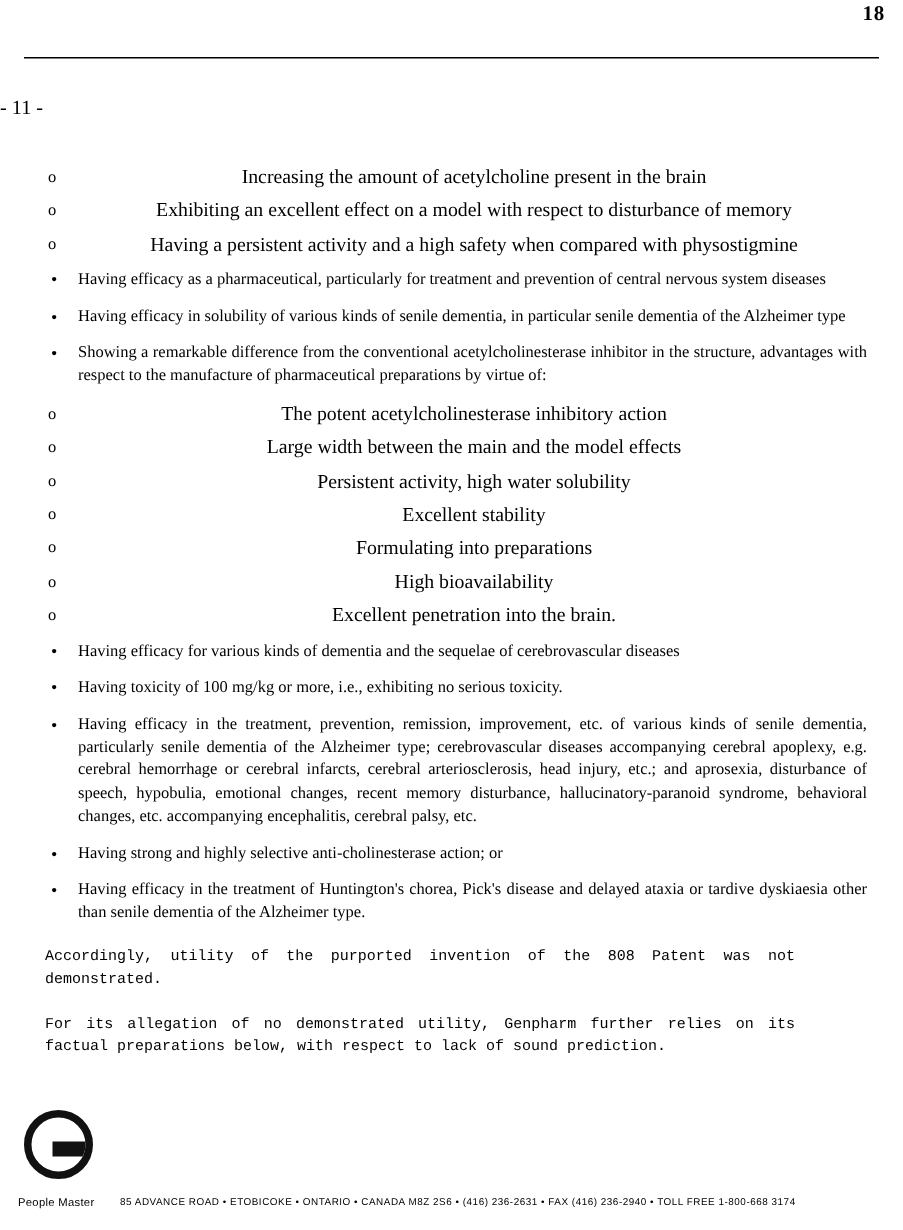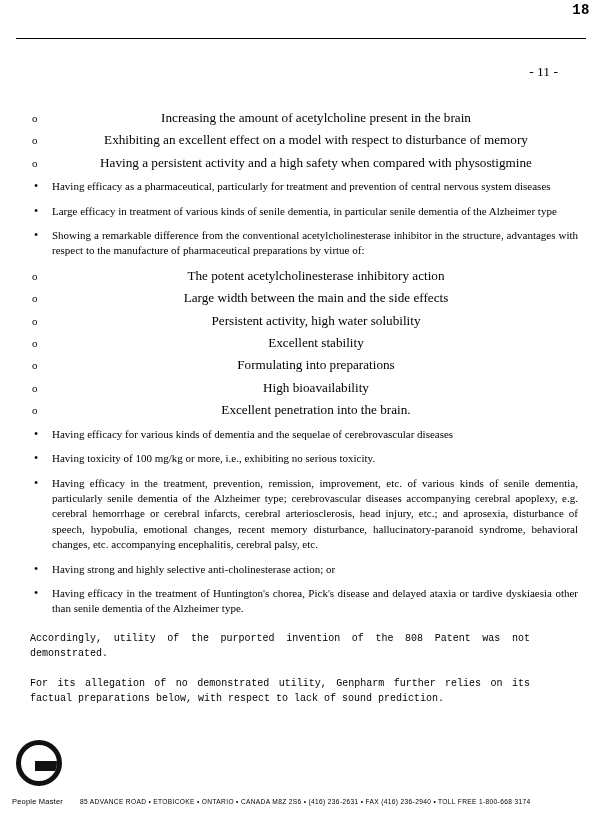--- a/index.html
+++ b/index.html
@@ -25,7 +25,7 @@
     position: absolute;
     top: 2px;
     right: 12px;
-    font-family: Liberation Mono, monospace;
+    font-family: Liberation Serif, serif;
     font-weight: bold;
     font-size: 14px;
     letter-spacing: 0.5px;

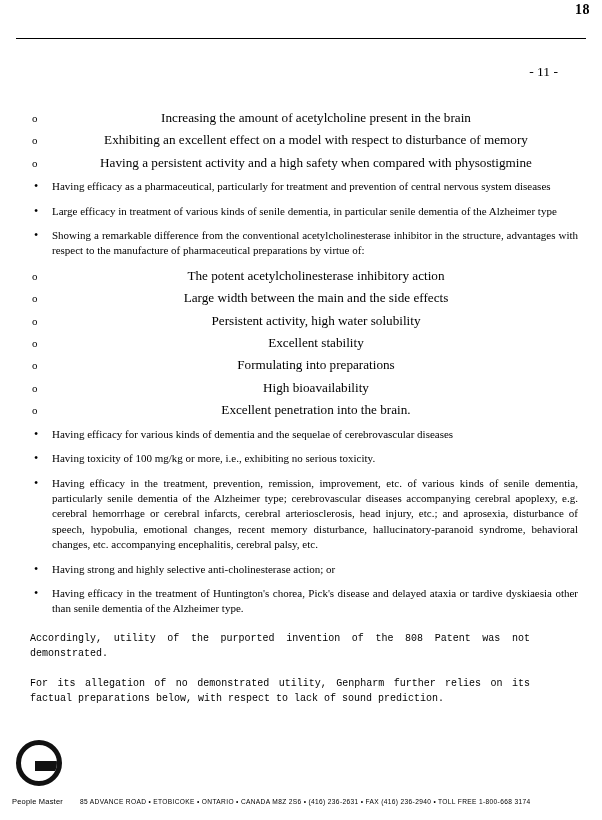--- a/index.html
+++ b/index.html
@@ -43,7 +43,7 @@
     top: 64px;
     left: 0;
     width: 558px;
-    text-align: right;
+    text-align: left;
     font-size: 13.5px;
   }
   .content {

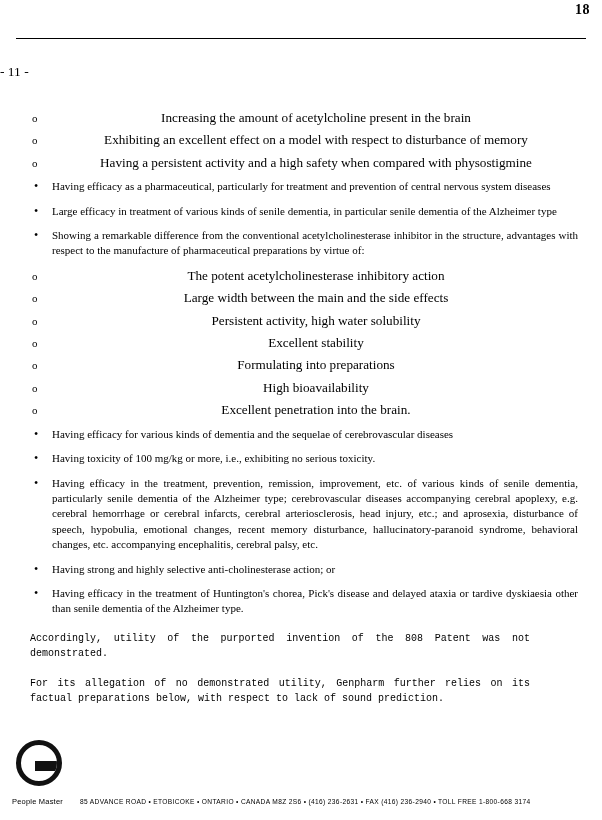--- a/index.html
+++ b/index.html
@@ -192,7 +192,7 @@
 
     <ul class="level1">
       <li class="bulleted">Having efficacy as a pharmaceutical, particularly for treatment and prevention of central nervous system diseases</li>
-      <li class="bulleted">Large efficacy in treatment of various kinds of senile dementia, in particular senile dementia of the Alzheimer type</li>
+      <li class="bulleted">Having efficacy in solubility of various kinds of senile dementia, in particular senile dementia of the Alzheimer type</li>
       <li class="bulleted">Showing a remarkable difference from the conventional acetylcholinesterase inhibitor in the structure, advantages with respect to the manufacture of pharmaceutical preparations by virtue of:</li>
     </ul>
 

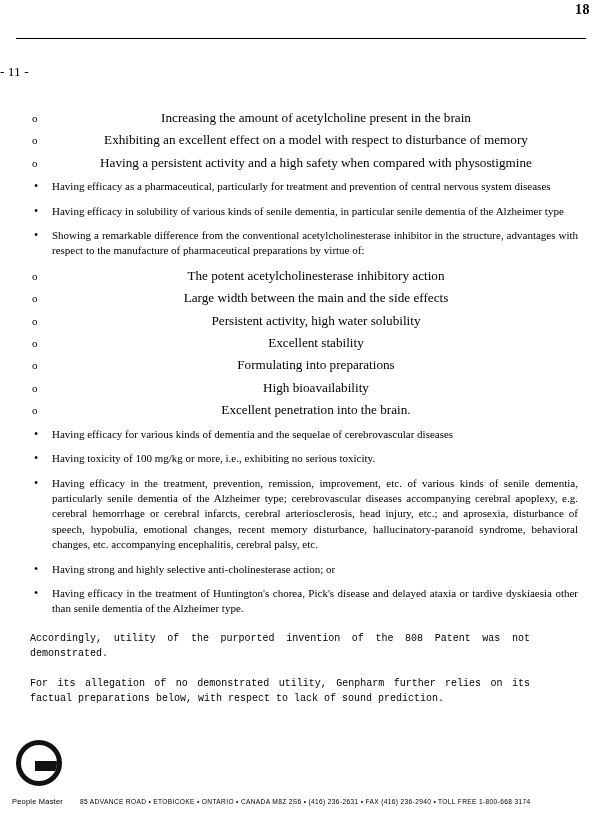--- a/index.html
+++ b/index.html
@@ -198,7 +198,7 @@
 
     <ul class="level2 sub-block">
       <li>The potent acetylcholinesterase inhibitory action</li>
-      <li>Large width between the main and the side effects</li>
+      <li>Large width between the main and the model effects</li>
       <li>Persistent activity, high water solubility</li>
       <li>Excellent stability</li>
       <li>Formulating into preparations</li>

